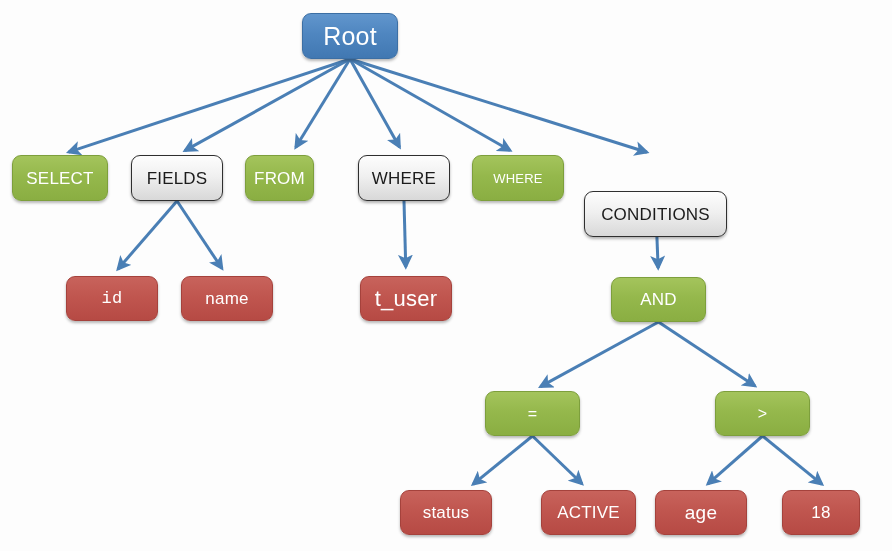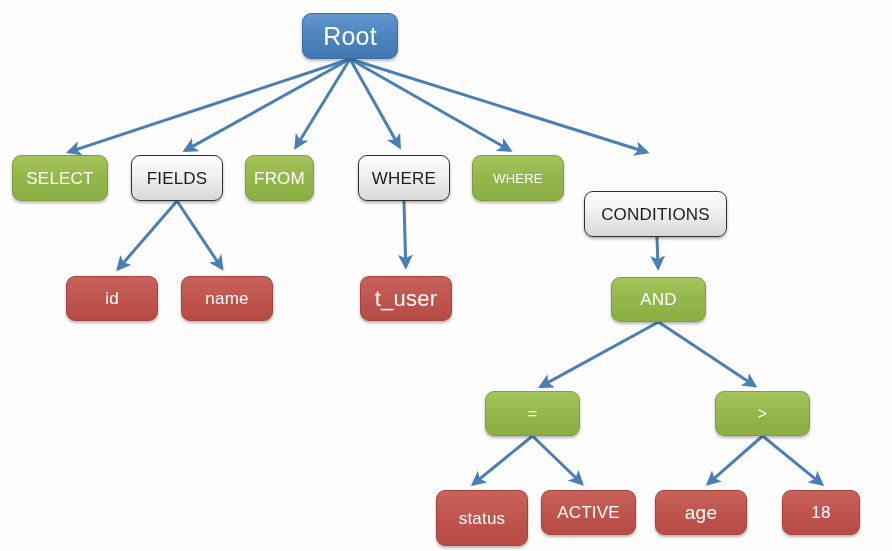--- a/index.html
+++ b/index.html
@@ -119,7 +119,7 @@
       <div class="node n-gray" style="left: 584px; top: 155px; width: 143px; height: 46px; font-size: 17px; margin-top: 36px;">
         <span class="node-label">CONDITIONS</span>
       </div>
-      <div class="node n-red" style="left: 66px; top: 276px; width: 92px; height: 45px; font-size: 17px;">
+      <div class="node n-red" style="left: 66px; top: 276px; width: 92px; height: 45px; font-size: 17px; font-family: Liberation Mono, monospace;">
         <span class="node-label">id</span>
       </div>
       <div class="node n-red" style="left: 181px; top: 276px; width: 92px; height: 45px; font-size: 17px;">

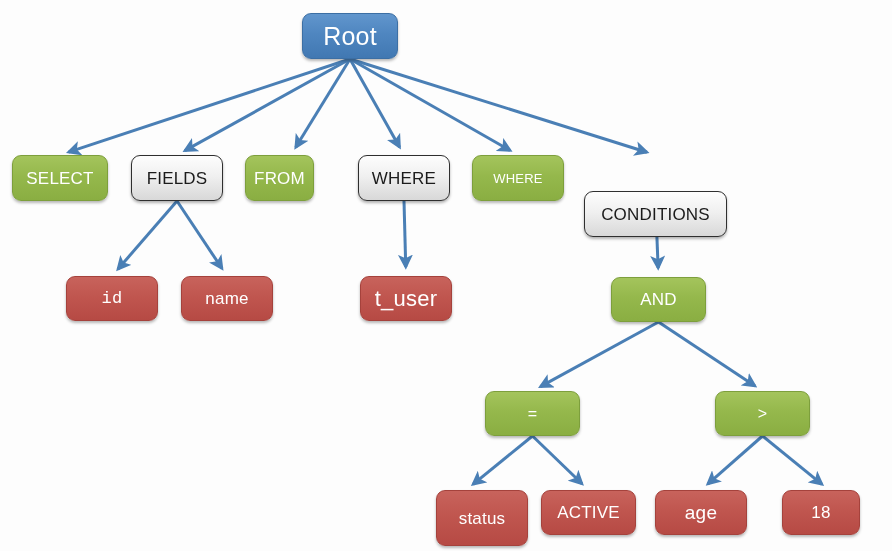--- a/index.html
+++ b/index.html
@@ -137,7 +137,7 @@
       <div class="node n-green" style="left: 715px; top: 391px; width: 95px; height: 45px; font-size: 16px;">
         <span class="node-label">&gt;</span>
       </div>
-      <div class="node n-red" style="left: 436px; top: 490px; width: 92px; height: 56px; font-size: 17px;">
+      <div class="node n-red" style="left: 400px; top: 490px; width: 92px; height: 45px; font-size: 17px;">
         <span class="node-label">status</span>
       </div>
       <div class="node n-red" style="left: 541px; top: 490px; width: 95px; height: 45px; font-size: 17px;">

